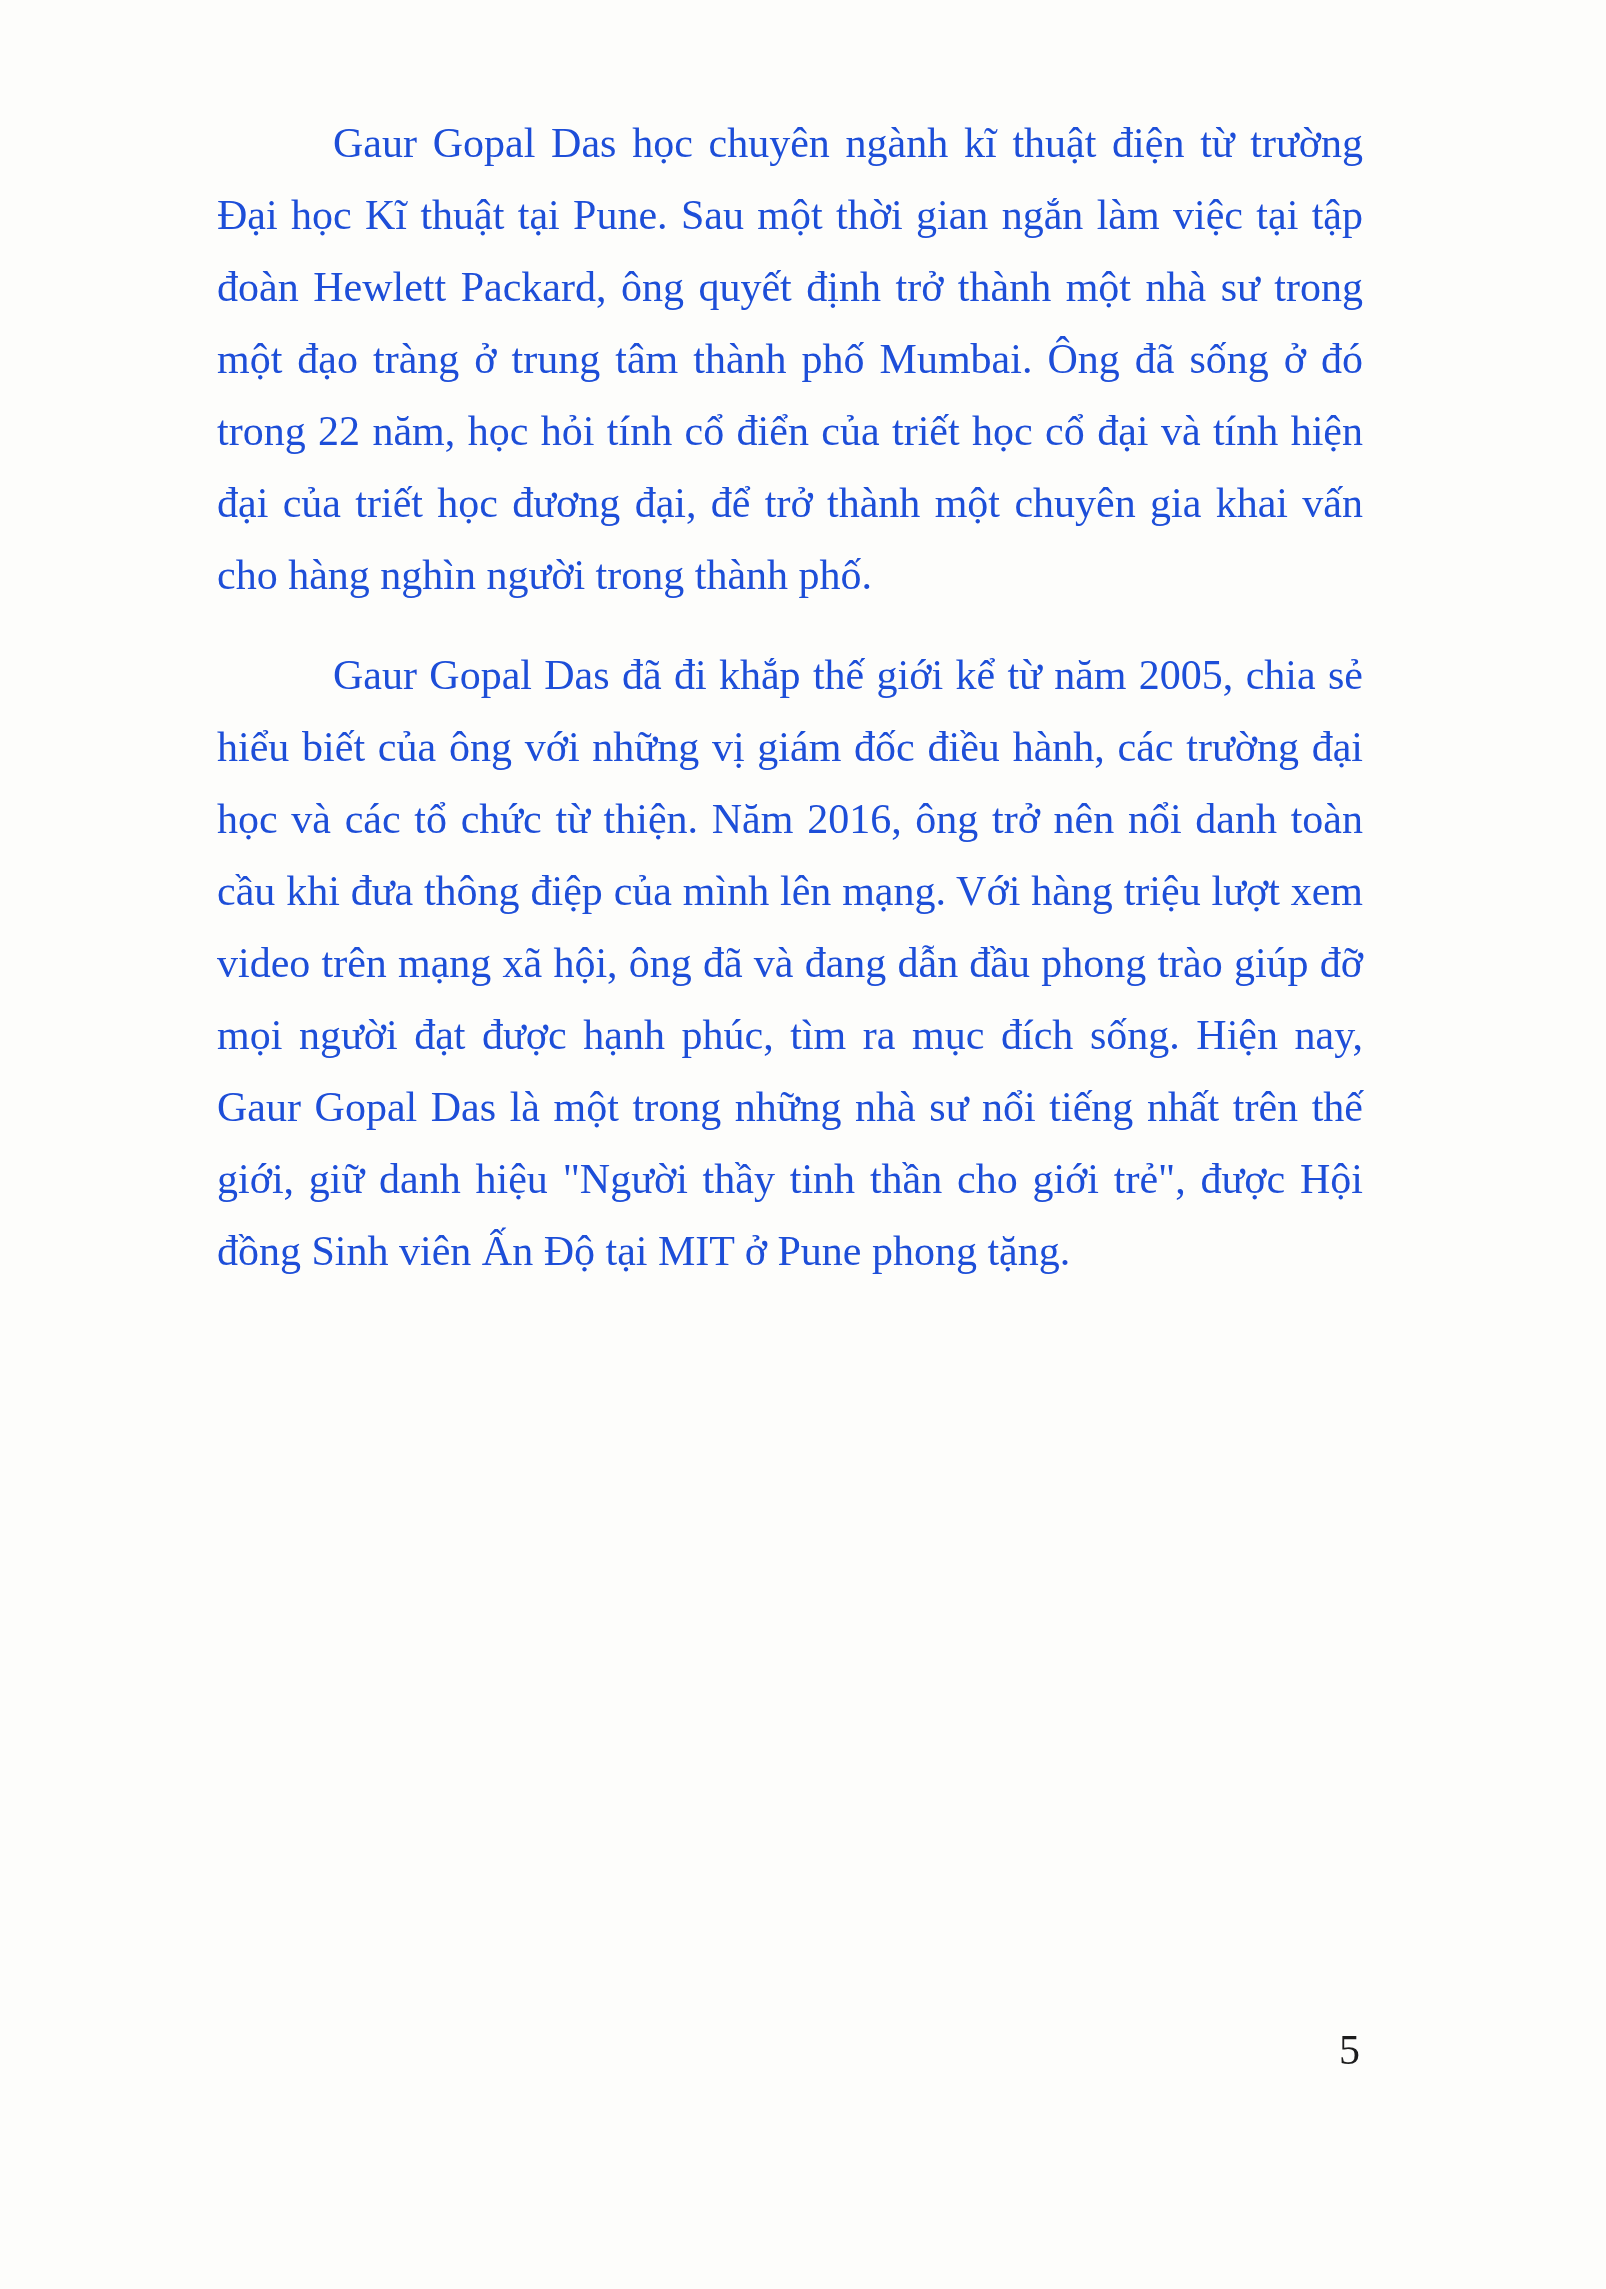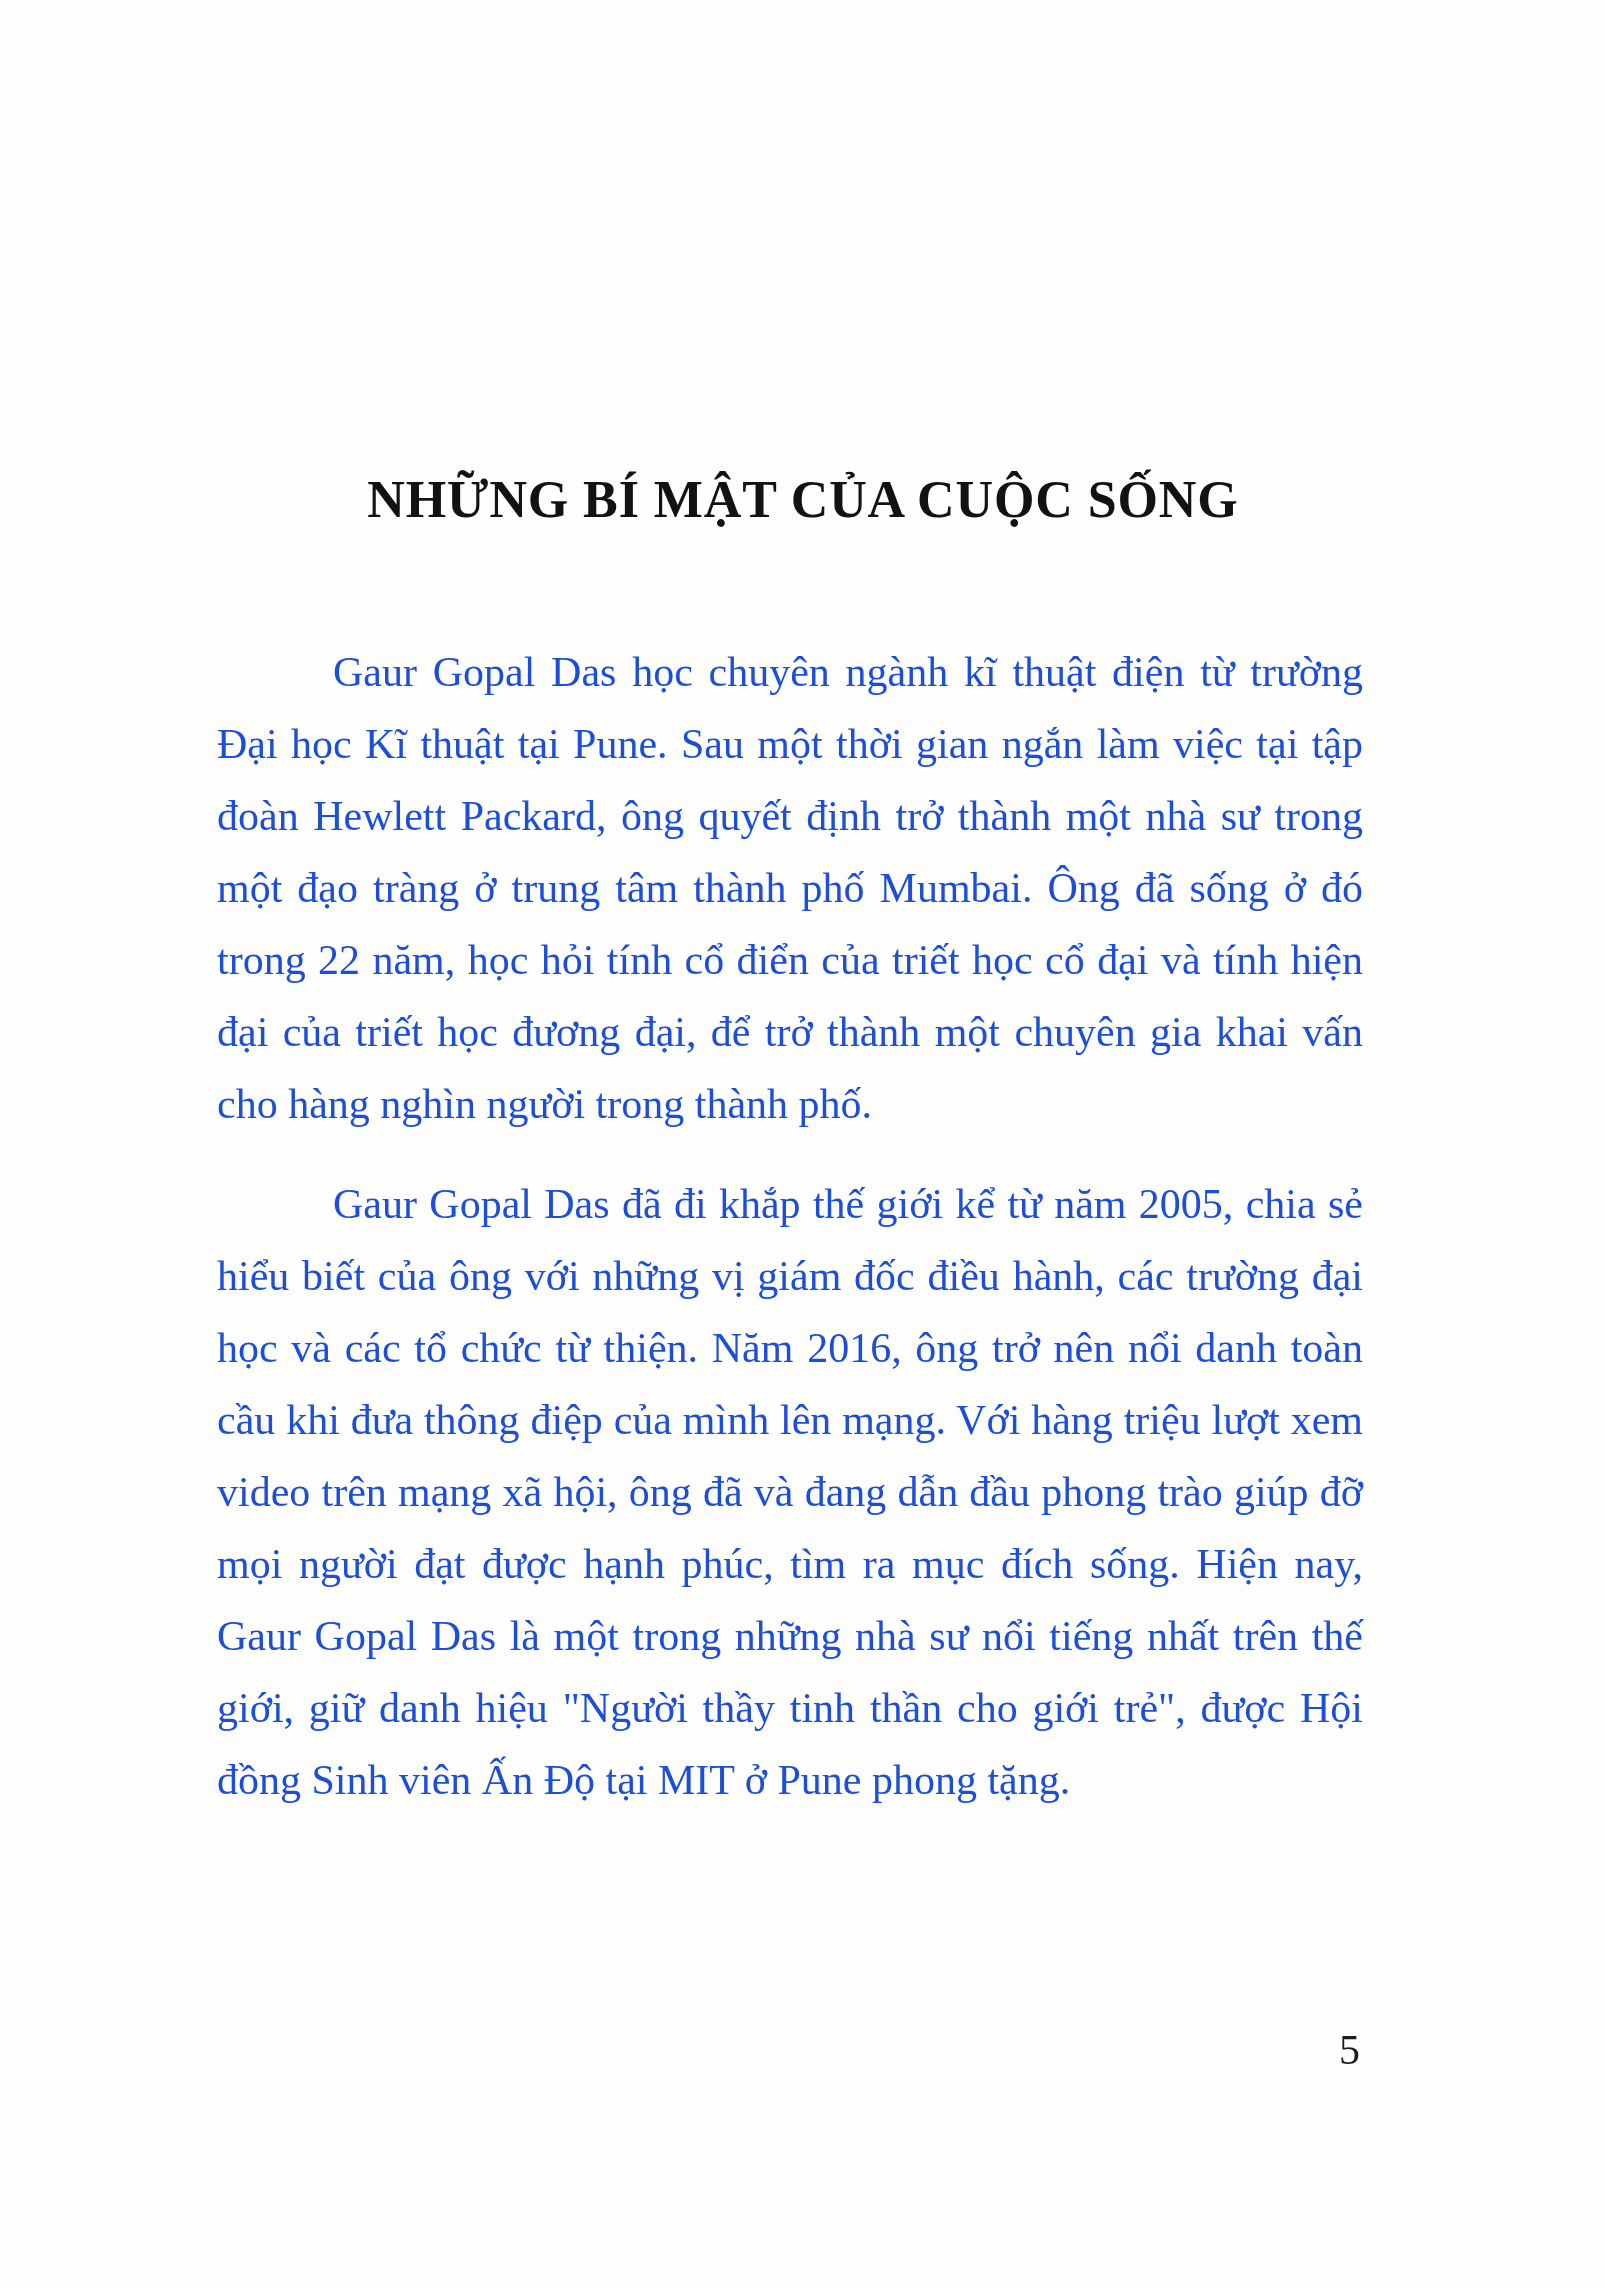--- a/index.html
+++ b/index.html
@@ -54,7 +54,6 @@
 
 <div class="book-page">
 
-  <h1 class="chapter-title">NHỮNG BÍ MẬT CỦA CUỘC SỐNG</h1>
 
   <div class="body-text">
     <p class="para">Gaur Gopal Das học chuyên ngành kĩ thuật điện từ trường Đại học Kĩ thuật tại Pune. Sau một thời gian ngắn làm việc tại tập đoàn Hewlett Packard, ông quyết định trở thành một nhà sư trong một đạo tràng ở trung tâm thành phố Mumbai. Ông đã sống ở đó trong 22 năm, học hỏi tính cổ điển của triết học cổ đại và tính hiện đại của triết học đương đại, để trở thành một chuyên gia khai vấn cho hàng nghìn người trong thành phố.</p>

